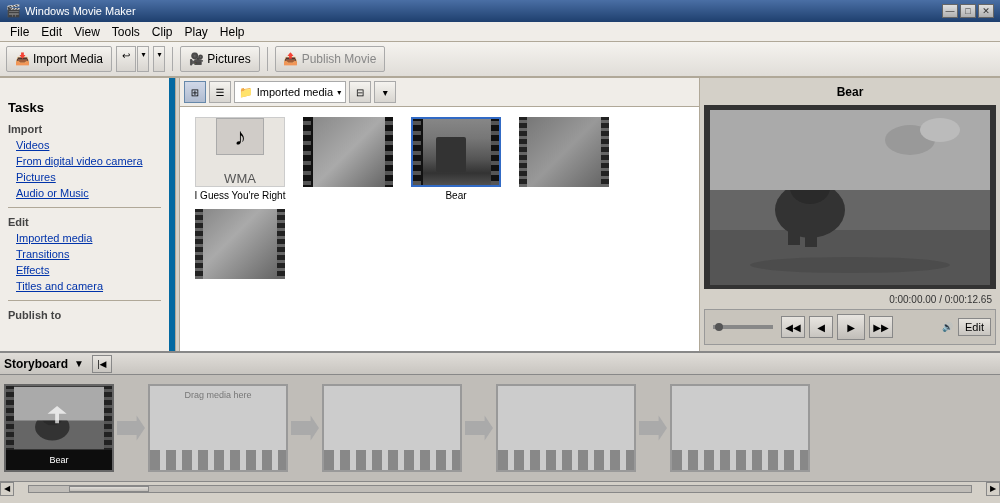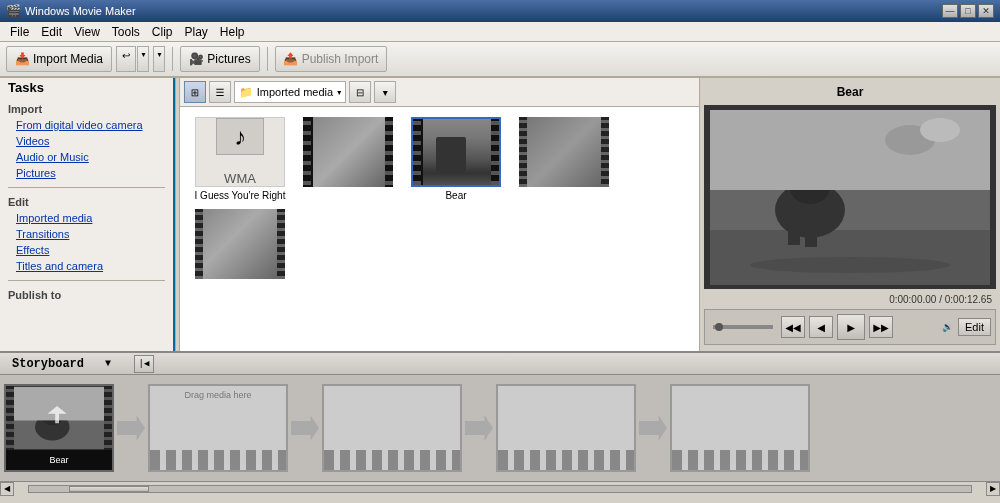--- a/index.html
+++ b/index.html
@@ -128,7 +128,7 @@
   <div class="toolbar-sep"></div>
   <div class="toolbar-btn" style="color:#888;">
     <span>📤</span>
-    <span>Publish Import</span>
+    <span>Publish Movie</span>
   </div>
 </div>
 

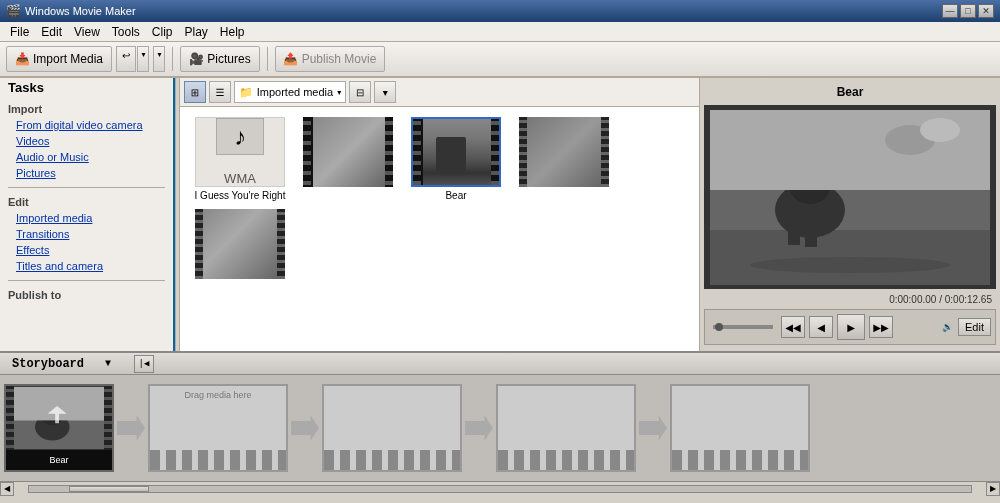--- a/index.html
+++ b/index.html
@@ -28,7 +28,7 @@
     .main-content { display: flex; height: calc(503px - 22px - 20px - 36px - 22px - 130px); }
 
     
-    .tasks-panel { width: 175px; min-width: 175px; background: #f0ede8; border-right: 2px solid #0369a1; overflow-y: auto; padding: 0 0; }
+    .tasks-panel { width: 175px; min-width: 175px; background: #f0ede8; border-right: 6px solid #0369a1; overflow-y: auto; padding: 20px 0; }
     .tasks-title { font-weight: bold; padding: 2px 8px 4px; font-size: 13px; }
     .task-section { padding: 2px 0; }
     .task-section-title { font-weight: bold; padding: 2px 8px; font-size: 11px; color: #444; }

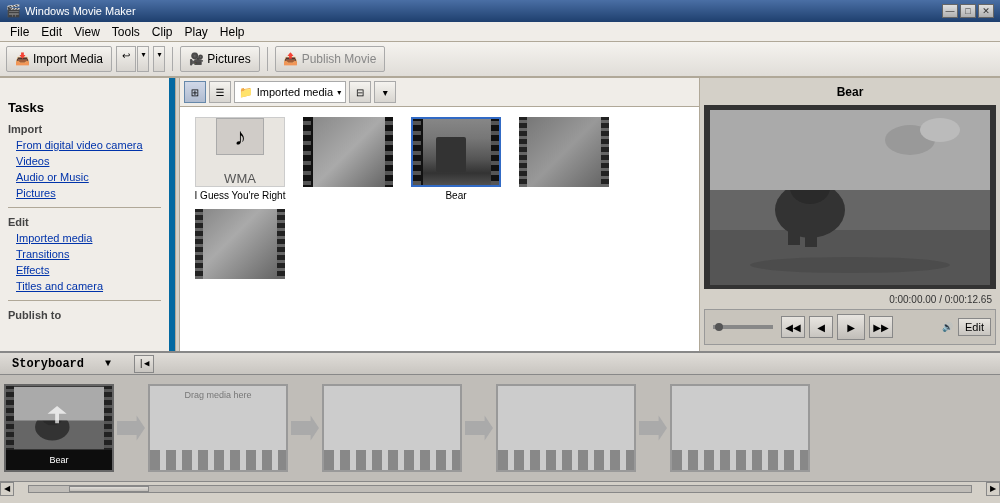--- a/index.html
+++ b/index.html
@@ -138,8 +138,8 @@
     <div class="tasks-title">Tasks</div>
     <div class="task-section">
       <div class="task-section-title">Import</div>
+      <a class="task-link">Videos</a>
       <a class="task-link">From digital video camera</a>
-      <a class="task-link">Videos</a>
       <a class="task-link">Audio or Music</a>
       <a class="task-link">Pictures</a>
     </div>

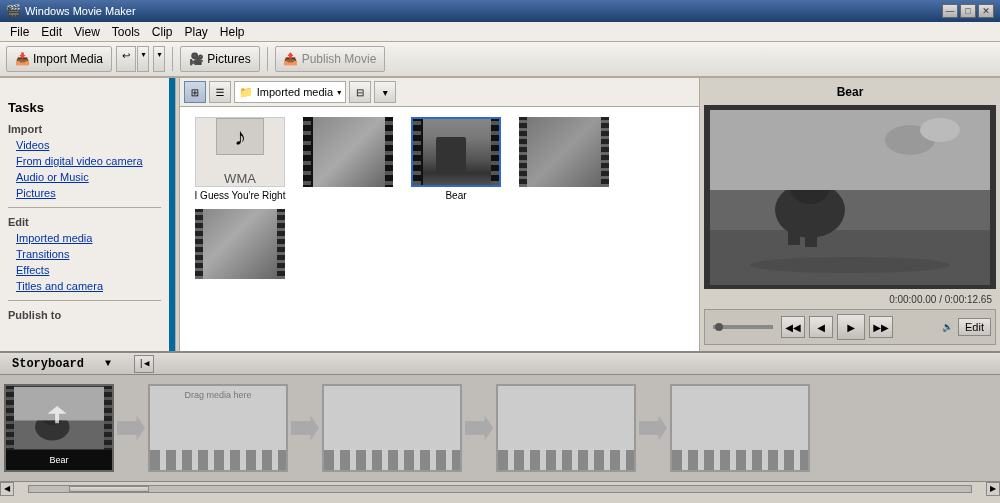--- a/index.html
+++ b/index.html
@@ -140,8 +140,8 @@
       <div class="task-section-title">Import</div>
       <a class="task-link">Videos</a>
       <a class="task-link">From digital video camera</a>
+      <a class="task-link">Pictures</a>
       <a class="task-link">Audio or Music</a>
-      <a class="task-link">Pictures</a>
     </div>
     <div class="section-divider"></div>
     <div class="task-section">

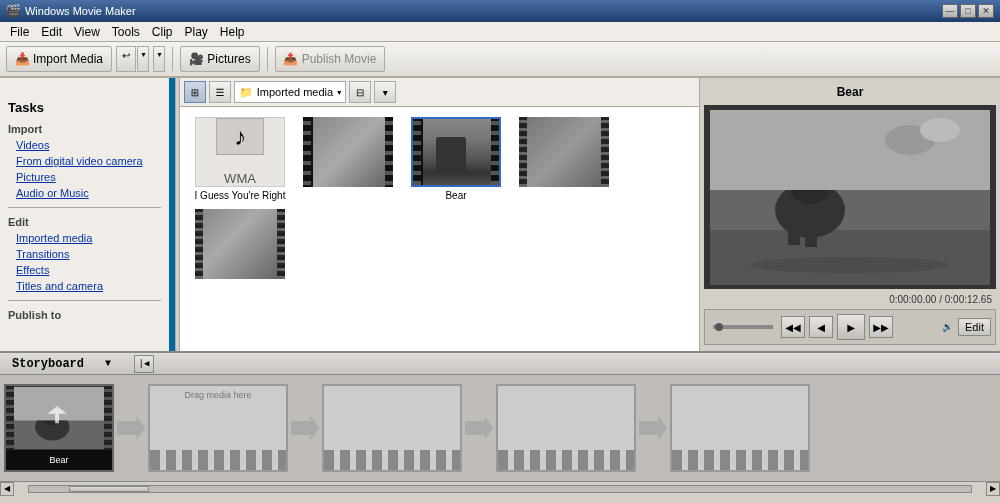--- a/index.html
+++ b/index.html
@@ -67,7 +67,7 @@
 
     
     .storyboard { height: 130px; background: #c0bdb8; border-top: 2px solid #888; display: flex; flex-direction: column; }
-    .storyboard-toolbar { height: 22px; background: linear-gradient(to bottom, #e0ddd8, #c8c5c0); border-bottom: 1px solid #888; display: flex; align-items: center; padding: 0 12px; gap: 21px; font-family: Liberation Mono, monospace; }
+    .storyboard-toolbar { height: 22px; background: linear-gradient(to bottom, #e0ddd8, #c8c5c0); border-bottom: 1px solid #888; display: flex; align-items: center; padding: 0 4px; gap: 6px; }
     .storyboard-label { font-size: 12px; font-weight: bold; }
     .storyboard-dd-btn { display: flex; align-items: center; gap: 2px; font-size: 10px; cursor: pointer; }
     .storyboard-content { display: flex; align-items: center; padding: 4px; gap: 0; overflow-x: auto; flex: 1; }

